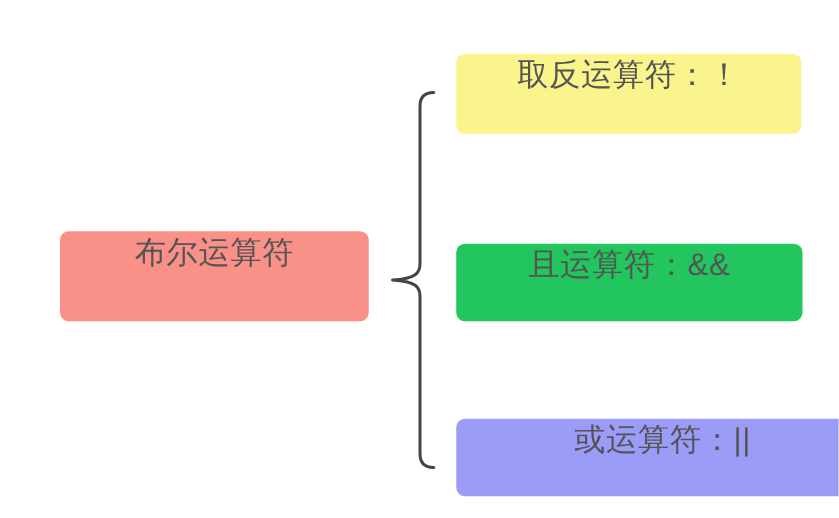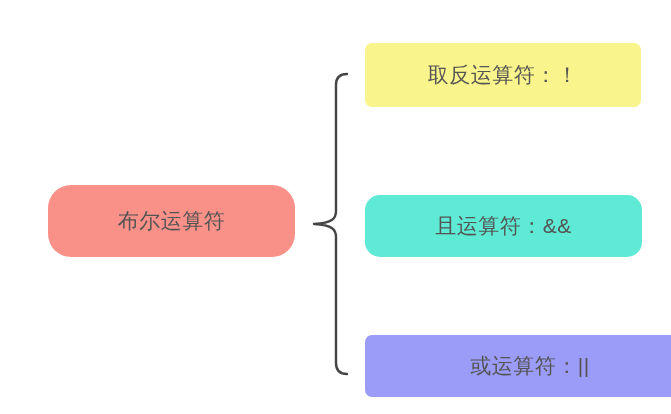--- a/index.html
+++ b/index.html
@@ -18,10 +18,9 @@
   .node {
     position: absolute;
     display: flex;
-    align-items: center;
     justify-content: center;
     border-radius: 7px;
-    font-size: 21px;
+    font-size: 25px;
     color: #545454;
     letter-spacing: 0.5px;
     white-space: nowrap;

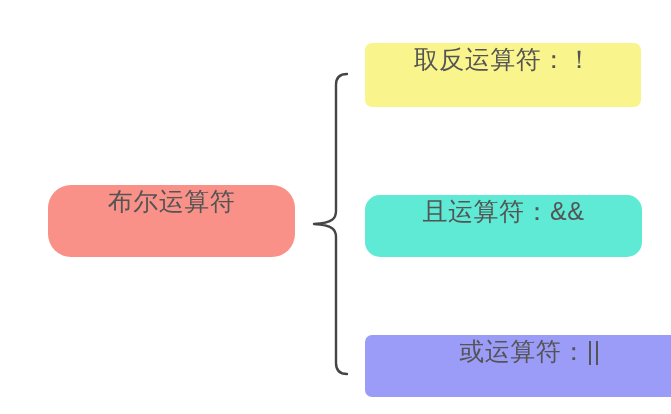--- a/index.html
+++ b/index.html
@@ -44,7 +44,7 @@
 
 <div class="canvas">
 
-  <div class="node node-root" style="background: rgb(250, 145, 137); border-radius: 23px;">
+  <div class="node node-root" style="background: rgb(250, 145, 137);">
     <span>布尔运算符</span>
   </div>
 

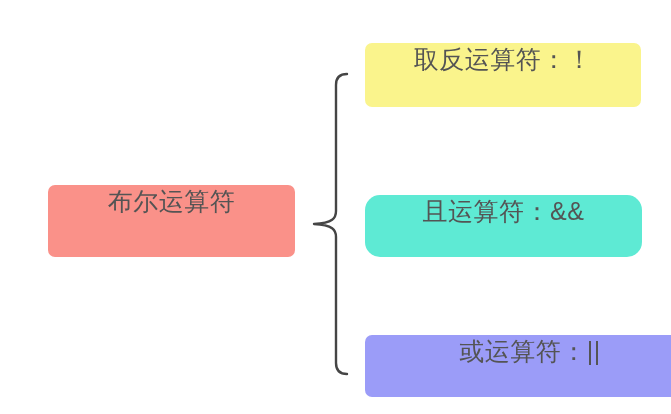--- a/index.html
+++ b/index.html
@@ -62,7 +62,7 @@
     <span>取反运算符：！</span>
   </div>
 
-  <div class="node node-child1" style="background: #5eead4; border-radius: 15px;">
+  <div class="node node-child1" style="background: #22c55e;">
     <span>且运算符：&amp;&amp;</span>
   </div>
 

